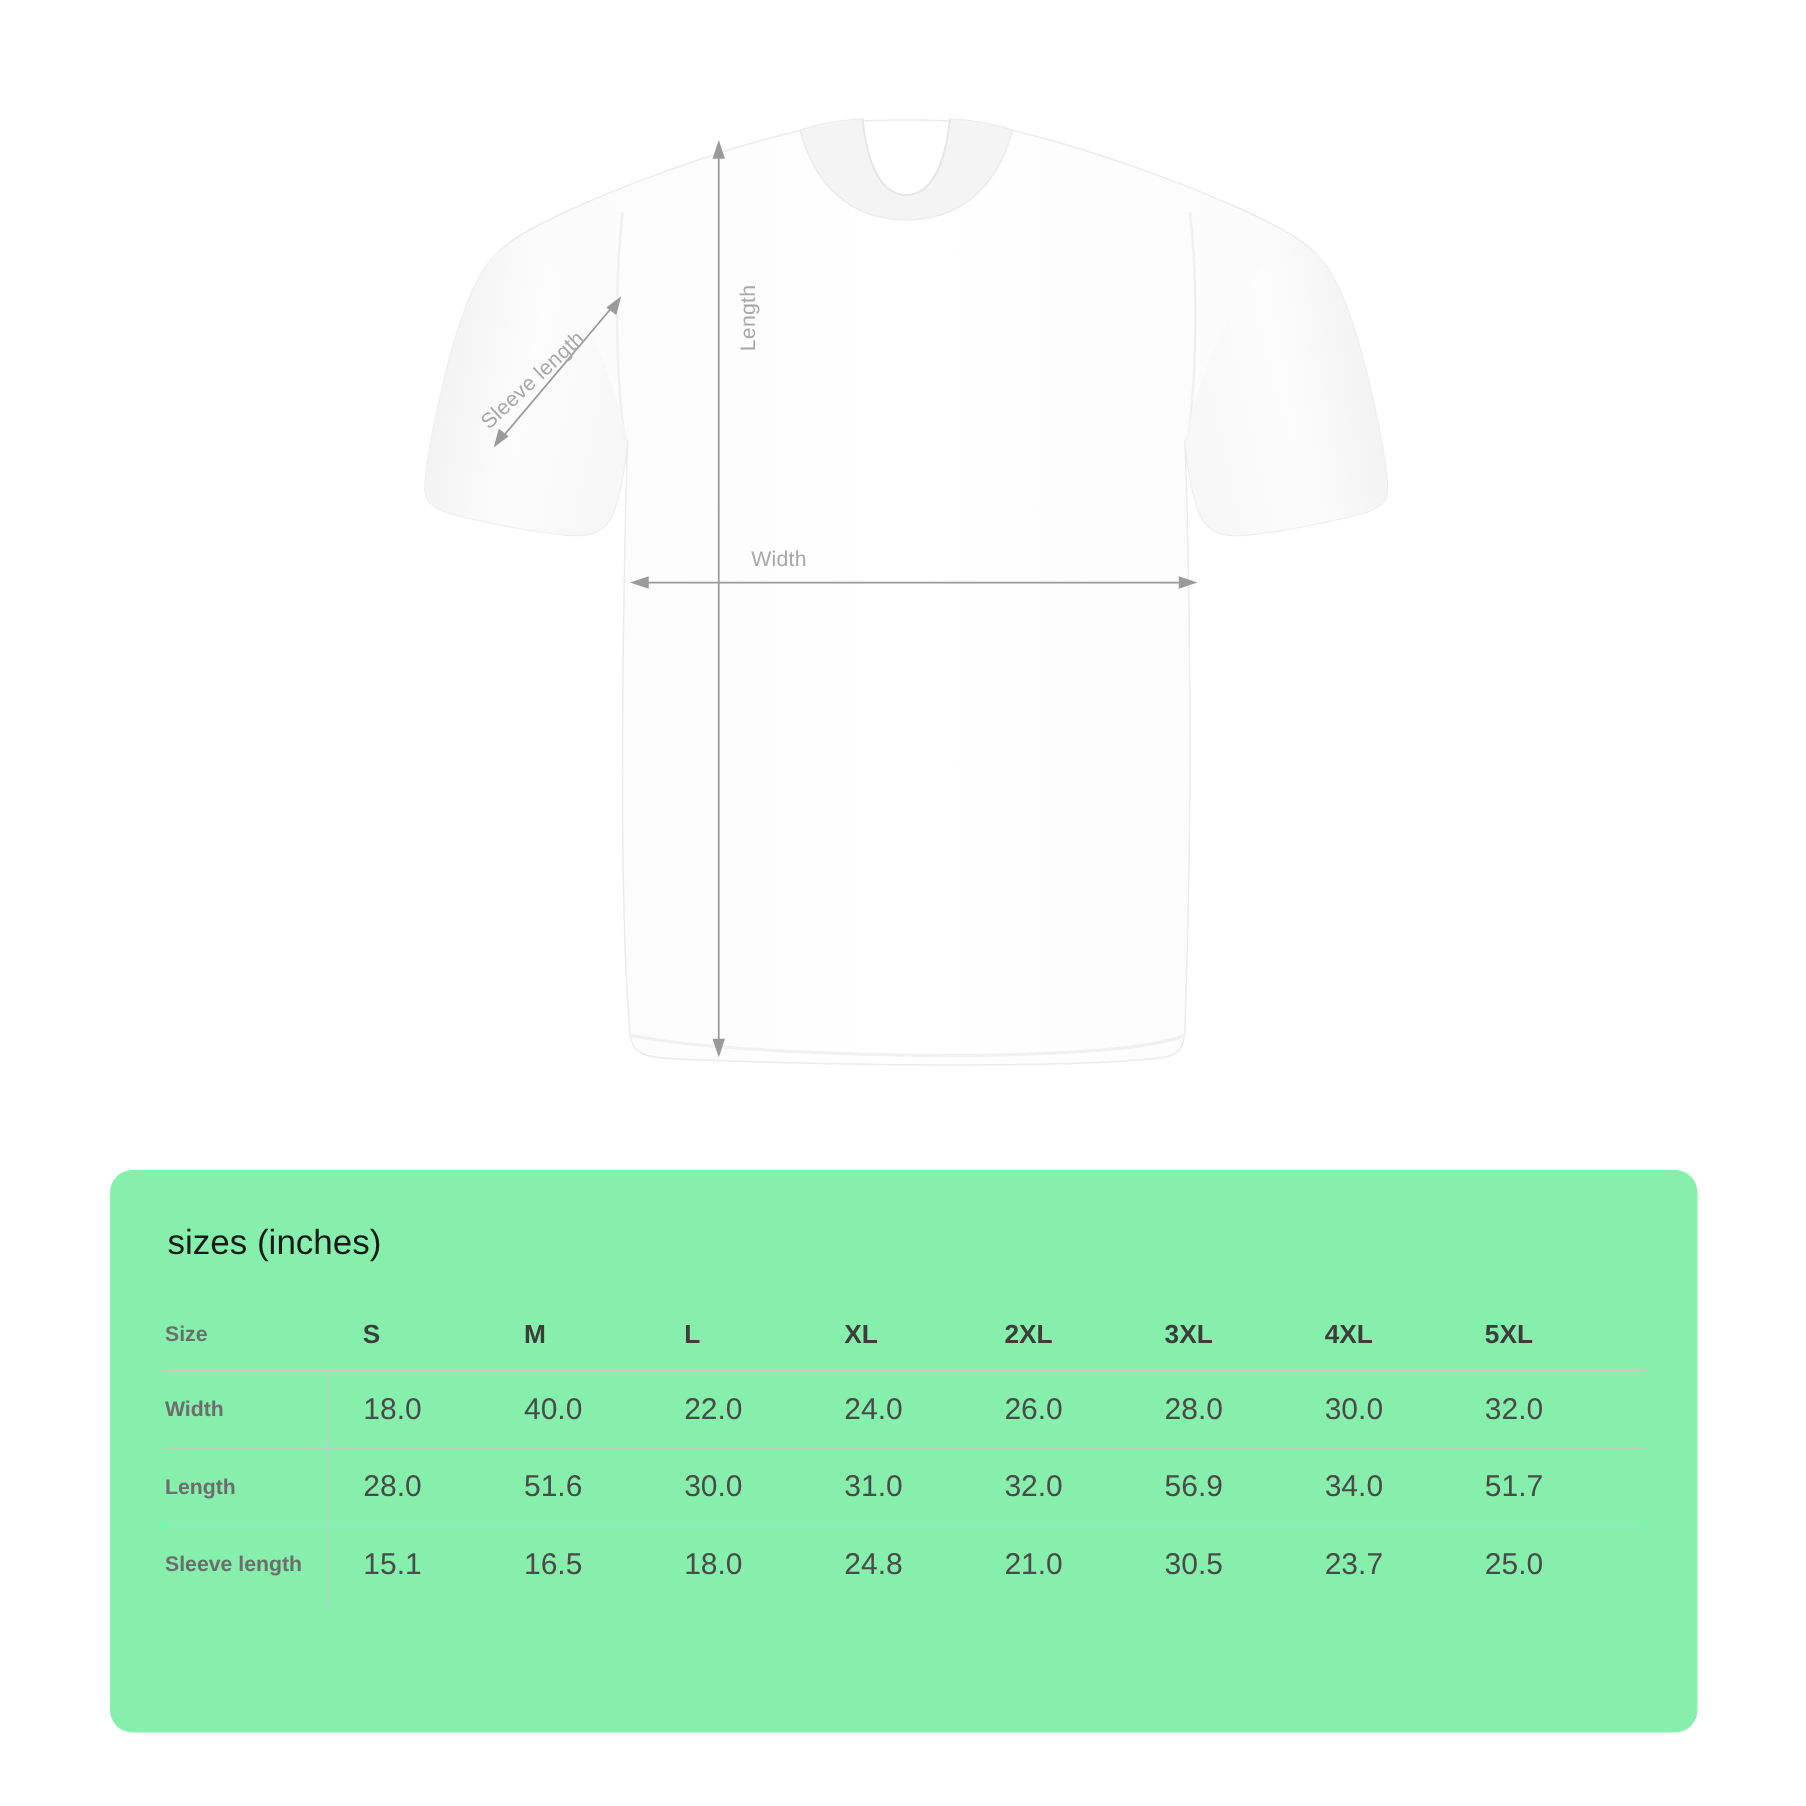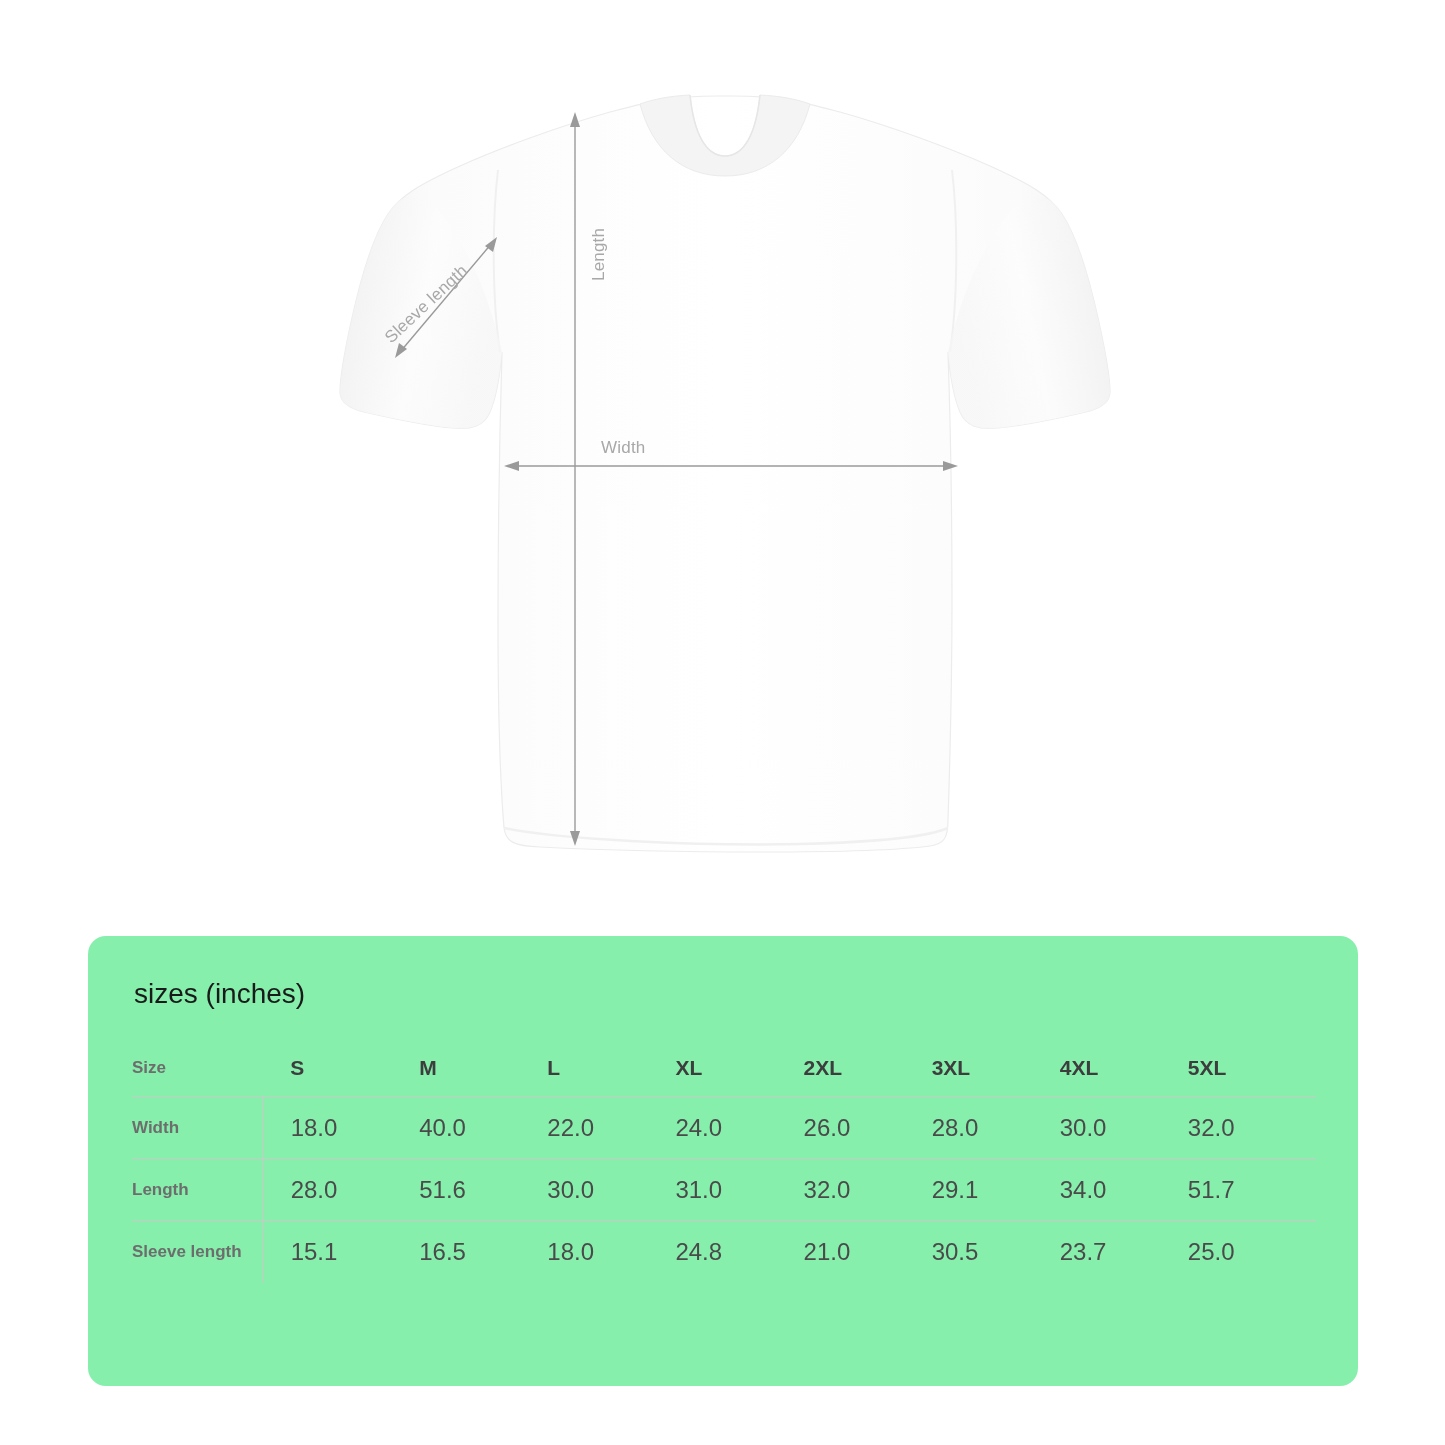--- a/index.html
+++ b/index.html
@@ -267,7 +267,7 @@
         <td class="col-cell">30.0</td>
         <td class="col-cell">31.0</td>
         <td class="col-cell">32.0</td>
-        <td class="col-cell">29.1</td>
+        <td class="col-cell">56.9</td>
         <td class="col-cell">34.0</td>
         <td class="col-cell">51.7</td>
       </tr>

